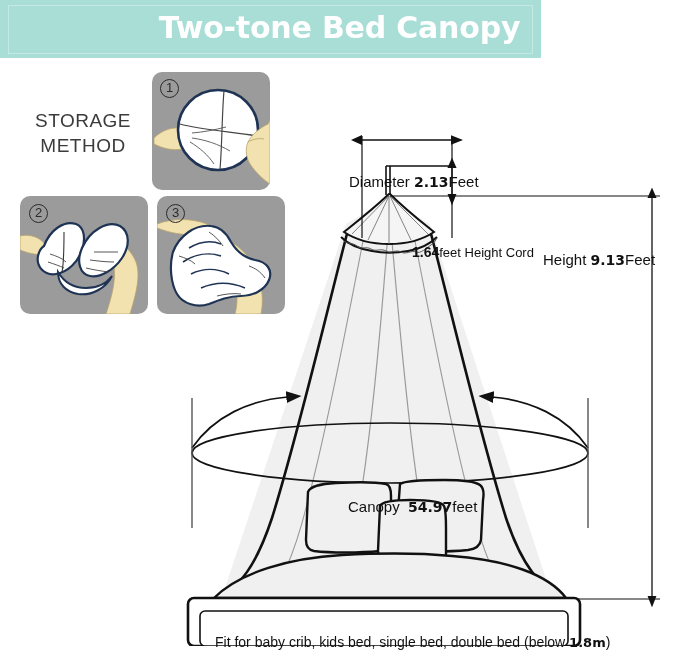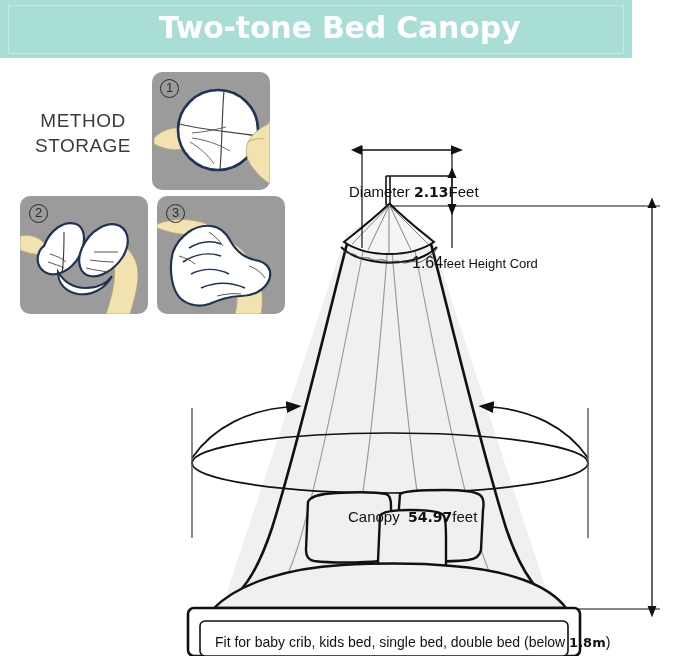--- a/index.html
+++ b/index.html
@@ -21,7 +21,7 @@
     position: absolute;
     left: 0;
     top: 0;
-    width: 632px;
+    width: 541px;
     height: 58px;
     background: #a9ded6;
     box-sizing: border-box;

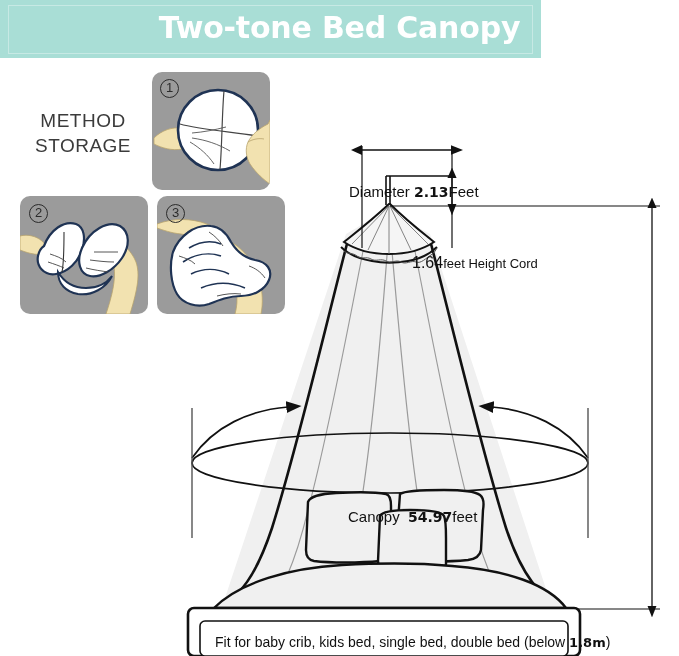--- a/index.html
+++ b/index.html
@@ -143,8 +143,8 @@
 </div>
 
 <div id="storage-label">
+  <div>STORAGE</div>
   <div>METHOD</div>
-  <div>STORAGE</div>
 </div>
 
 <div class="storage-panel" id="panel-1">

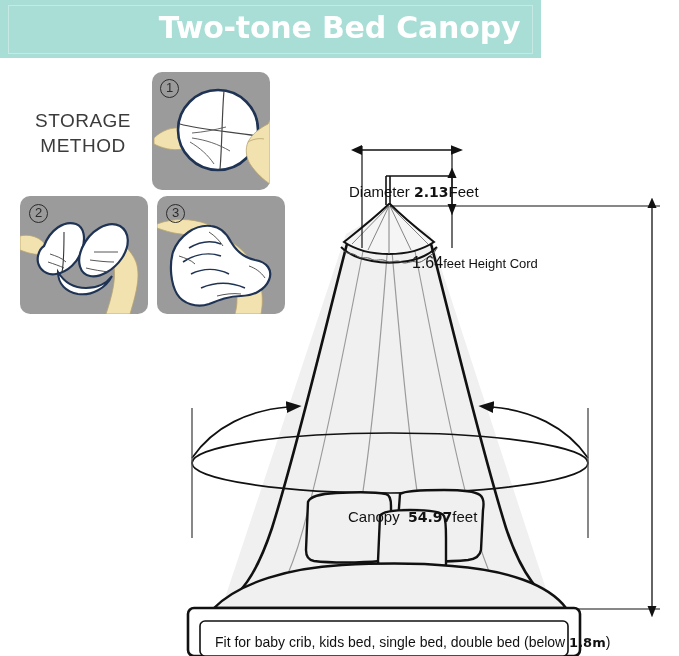--- a/index.html
+++ b/index.html
@@ -95,7 +95,7 @@
   #diagram {
     position: absolute;
     left: 0;
-    top: 58px;
+    top: 48px;
     width: 646px;
     height: 598px;
   }

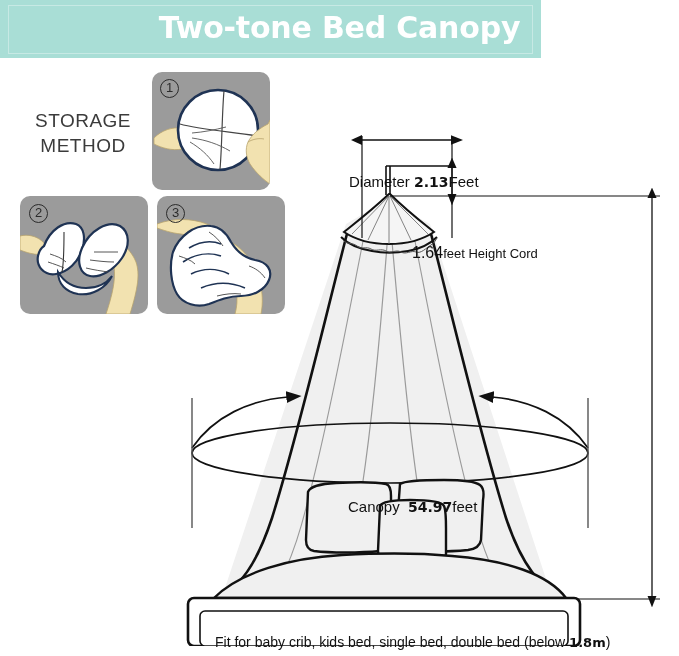--- a/index.html
+++ b/index.html
@@ -115,7 +115,7 @@
   }
   #diameter-label { left: 349px; top: 125px; }
   #ribbon-label   { left: 412px; top: 196px; font-size: 13px; }
-  #ribbon-label .num { font-size: 16px; font-weight: normal; font-family: "Liberation Sans", sans-serif; }
+  #ribbon-label .num { font-size: 14px; font-weight: bold; font-family: "Liberation Sans", sans-serif; }
   #height-label   { left: 543px; top: 203px; }
   #circum-label   { left: 348px; top: 450px; }
   #bed-caption {

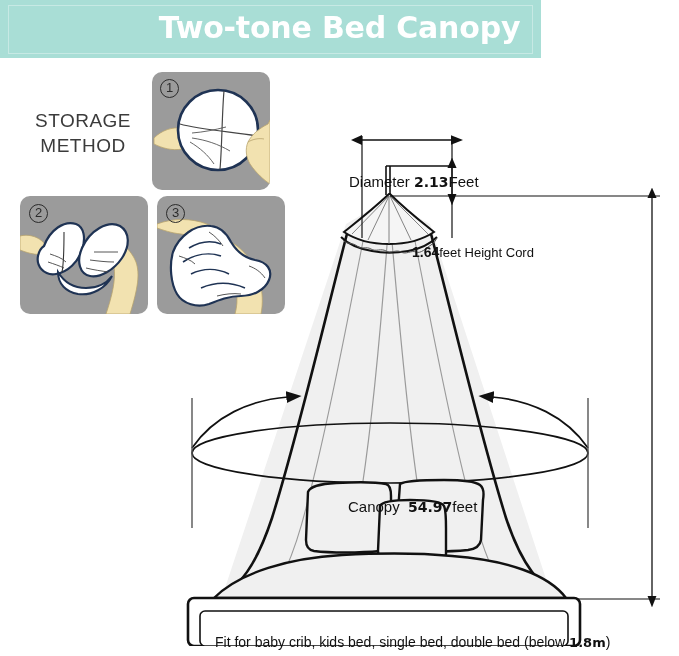--- a/index.html
+++ b/index.html
@@ -320,6 +320,10 @@
     <span>Height Cord</span>
   </div>
 
+  <div class="dim-text" id="height-label">
+    <span>Height</span>
+    <span class="num">9.13</span><span>Feet</span>
+  </div>
 
   <div class="dim-text" id="circum-label">
     <span>Canopy</span>&nbsp;

